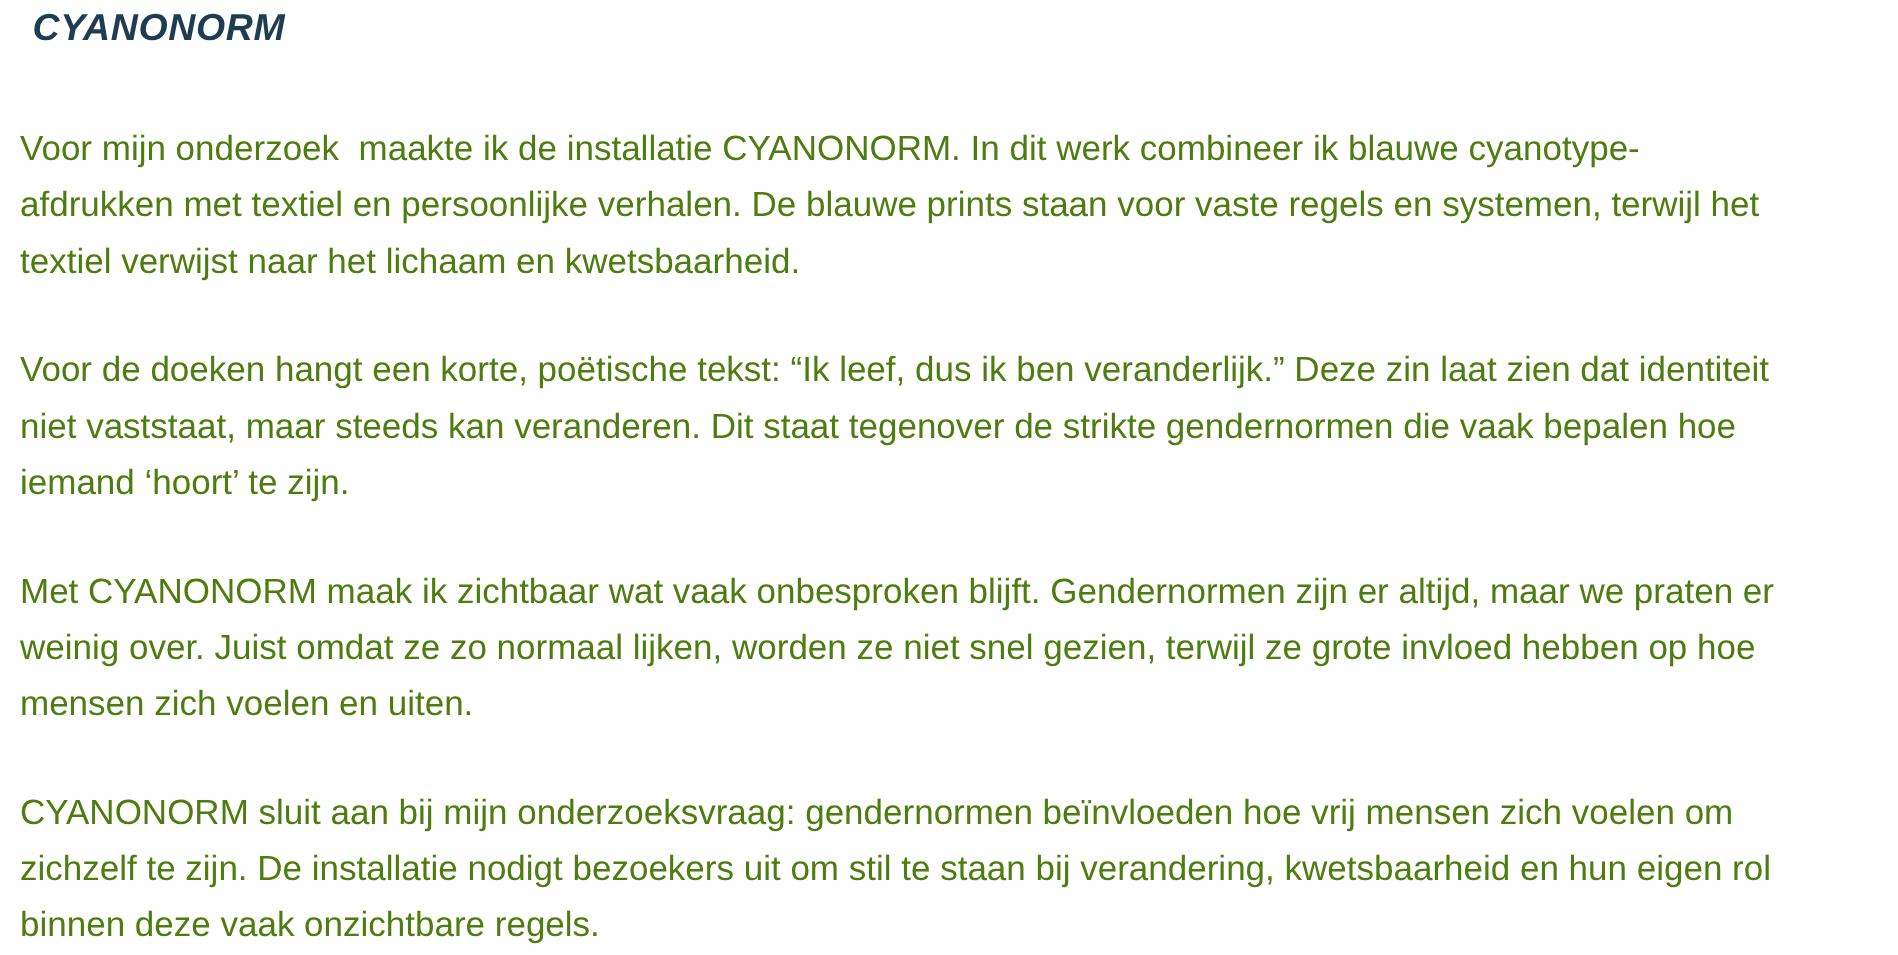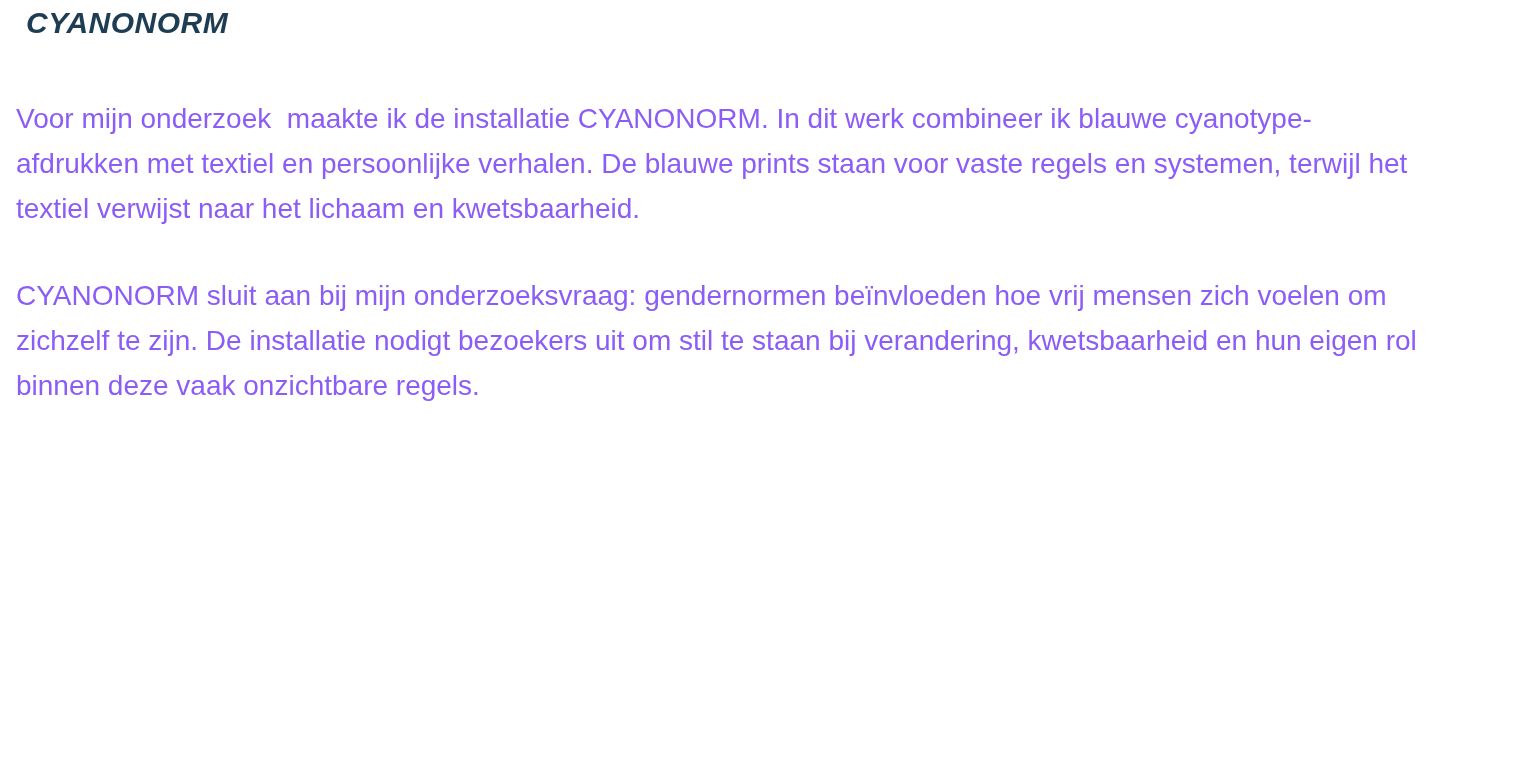--- a/index.html
+++ b/index.html
@@ -36,7 +36,7 @@
       font-size: 28px;
       line-height: 45px;
       font-weight: 400;
-      color: #8b5cf6;
+      color: #4d7c0f;
       max-width: 1404px;
       margin: 0 0 42px 0;
       padding: 0;

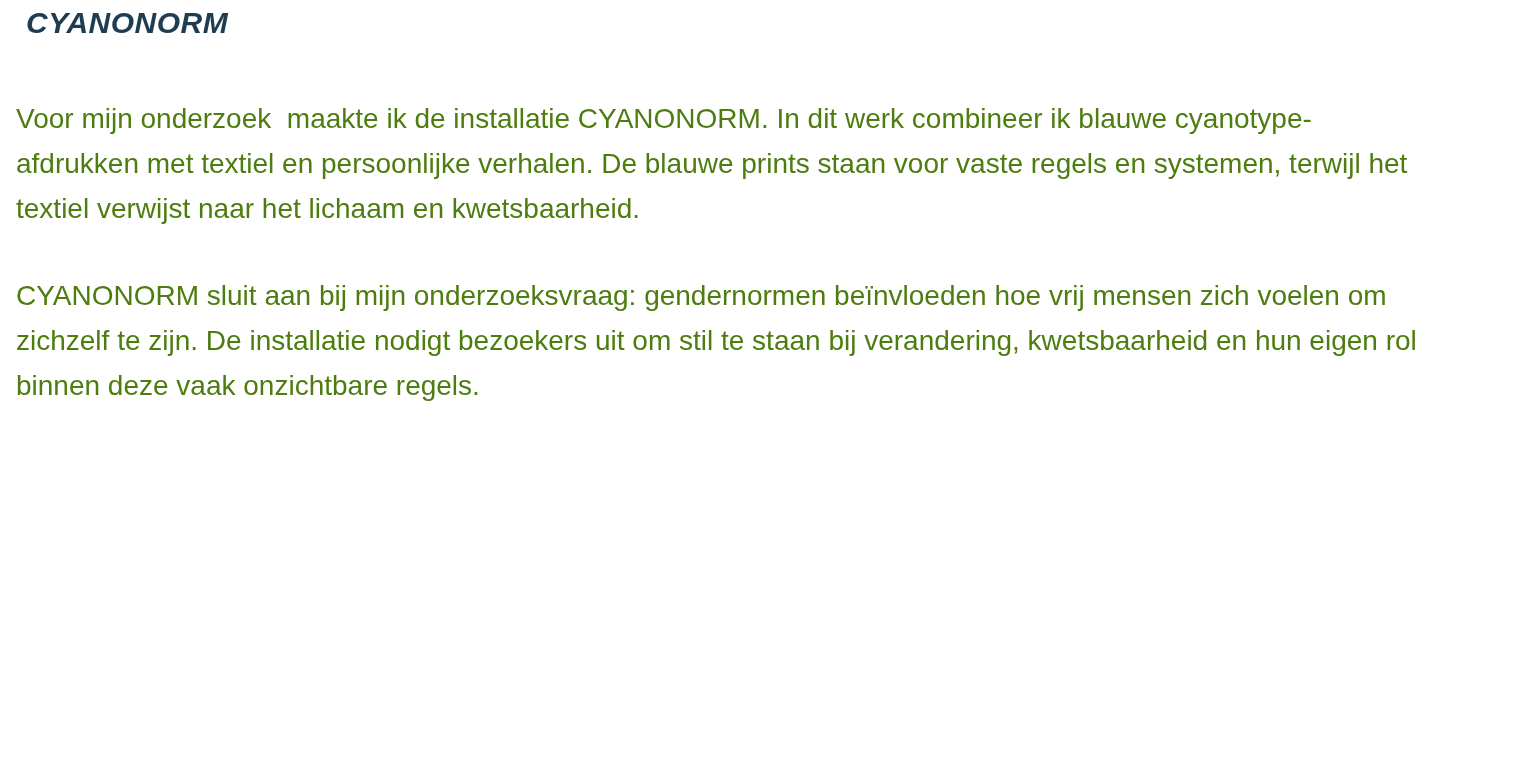--- a/index.html
+++ b/index.html
@@ -55,6 +55,7 @@
   <div class="doc-body">
     <p class="doc-paragraph">Voor mijn onderzoek  maakte ik de installatie CYANONORM. In dit werk combineer ik blauwe cyanotype-afdrukken met textiel en persoonlijke verhalen. De blauwe prints staan voor vaste regels en systemen, terwijl het textiel verwijst naar het lichaam en kwetsbaarheid.</p>
 
+    <p class="doc-paragraph">Voor de doeken hangt een korte, poëtische tekst: “Ik leef, dus ik ben veranderlijk.” Deze zin laat zien dat identiteit niet vaststaat, maar steeds kan veranderen. Dit staat tegenover de strikte gendernormen die vaak bepalen hoe iemand ‘hoort’ te zijn.</p>
 
 
     <p class="doc-paragraph">CYANONORM sluit aan bij mijn onderzoeksvraag: gendernormen beïnvloeden hoe vrij mensen zich voelen om zichzelf te zijn. De installatie nodigt bezoekers uit om stil te staan bij verandering, kwetsbaarheid en hun eigen rol binnen deze vaak onzichtbare regels.</p>

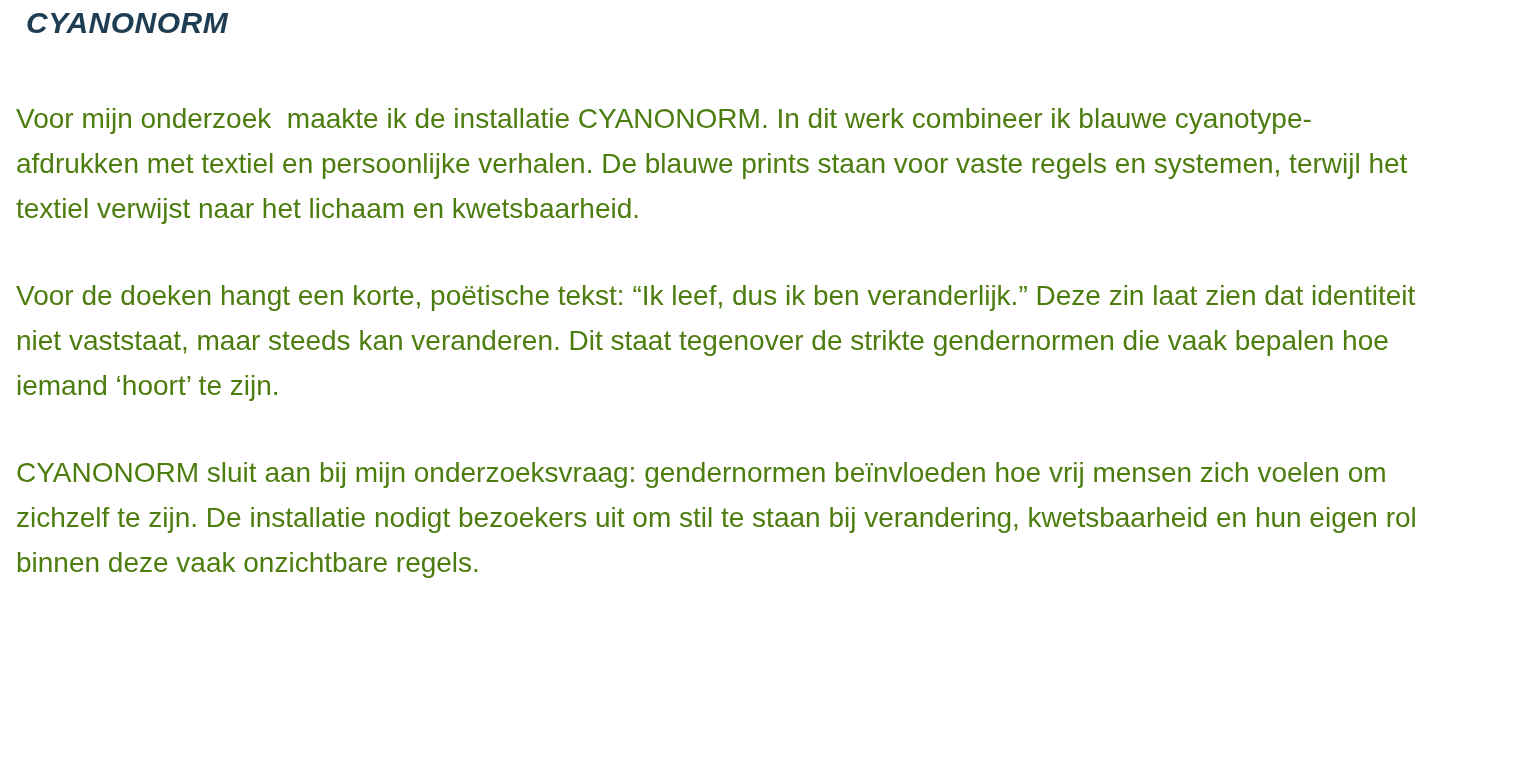--- a/index.html
+++ b/index.html
@@ -57,6 +57,7 @@
 
     <p class="doc-paragraph">Voor de doeken hangt een korte, poëtische tekst: “Ik leef, dus ik ben veranderlijk.” Deze zin laat zien dat identiteit niet vaststaat, maar steeds kan veranderen. Dit staat tegenover de strikte gendernormen die vaak bepalen hoe iemand ‘hoort’ te zijn.</p>
 
+    <p class="doc-paragraph">Met CYANONORM maak ik zichtbaar wat vaak onbesproken blijft. Gendernormen zijn er altijd, maar we praten er weinig over. Juist omdat ze zo normaal lijken, worden ze niet snel gezien, terwijl ze grote invloed hebben op hoe mensen zich voelen en uiten.</p>
 
     <p class="doc-paragraph">CYANONORM sluit aan bij mijn onderzoeksvraag: gendernormen beïnvloeden hoe vrij mensen zich voelen om zichzelf te zijn. De installatie nodigt bezoekers uit om stil te staan bij verandering, kwetsbaarheid en hun eigen rol binnen deze vaak onzichtbare regels.</p>
   </div>

